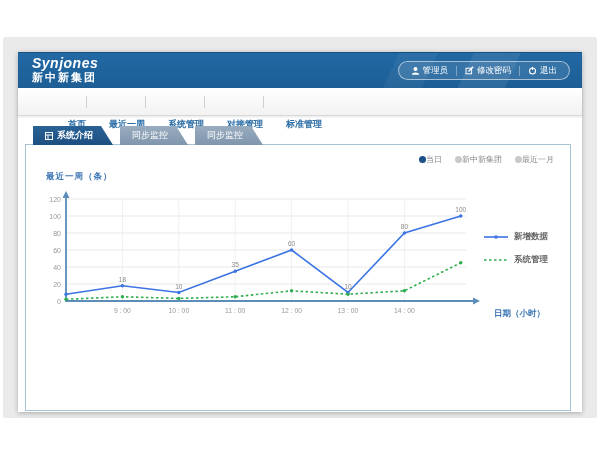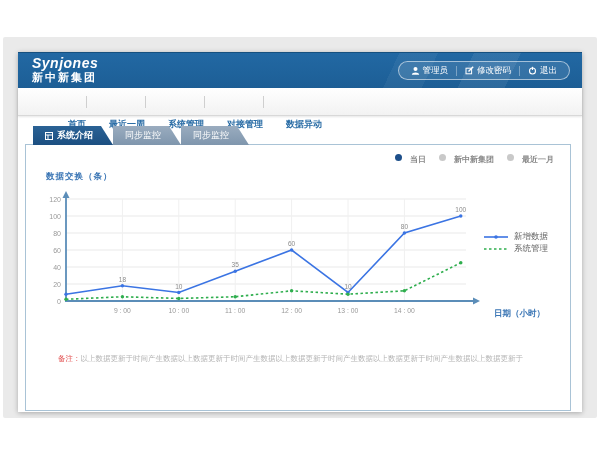--- a/index.html
+++ b/index.html
@@ -125,7 +125,7 @@
       <span class="nav-sep"></span>
       <span class="nav-item">对接管理</span>
       <span class="nav-sep"></span>
-      <span class="nav-item">数据异动</span>
+      <span class="nav-item">标准管理</span>
     </div>
 
   <div class="tabs">

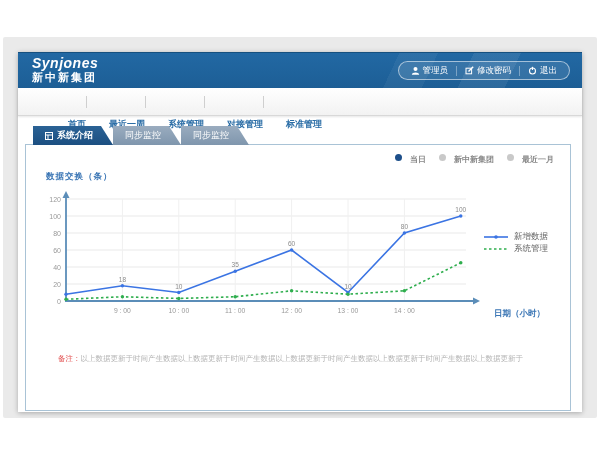--- a/index.html
+++ b/index.html
@@ -50,7 +50,7 @@
   .nav-item{width:58px;text-align:right;font-size:9px;font-weight:bold;color:#2a6da6;cursor:pointer;margin-top:46px;}
   .nav-sep{width:1px;height:12px;background:#cfcfcf;}
   
-  .tabs{position:absolute;left:15px;top:74px;display:flex;z-index:3;}
+  .tabs{position:absolute;left:15px;top:74px;display:flex;gap:7px;z-index:3;}
   .tab{
     height:19px;line-height:19px;padding:0 20px 0 12px;font-size:9px;color:#fff;cursor:pointer;
     clip-path:polygon(0 0,calc(100% - 12px) 0,100% 100%,0 100%);

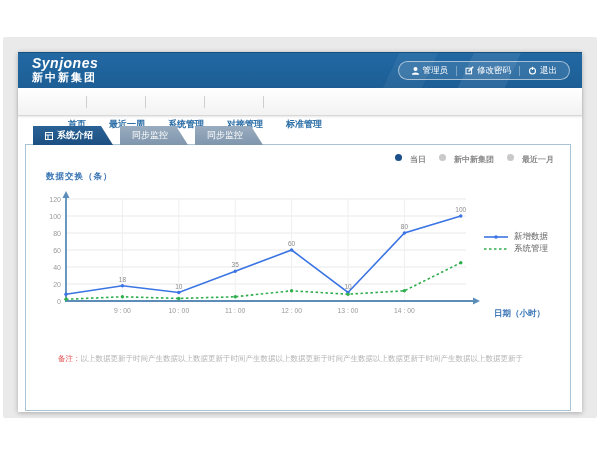--- a/index.html
+++ b/index.html
@@ -64,7 +64,7 @@
   }
   
   .period{position:absolute;right:16px;top:9px;display:flex;gap:13px;align-items:center;}
-  .radio-item{display:flex;align-items:flex-start;gap:8px;font-size:8px;color:#888;cursor:pointer;font-weight:bold;}
+  .radio-item{display:flex;align-items:center;gap:0;font-size:8px;color:#888;cursor:pointer;}
   .radio-dot{width:7px;height:7px;border-radius:50%;background:#c9c9c9;}
   .radio-item.selected .radio-dot{background:#1d4f8a;}
   

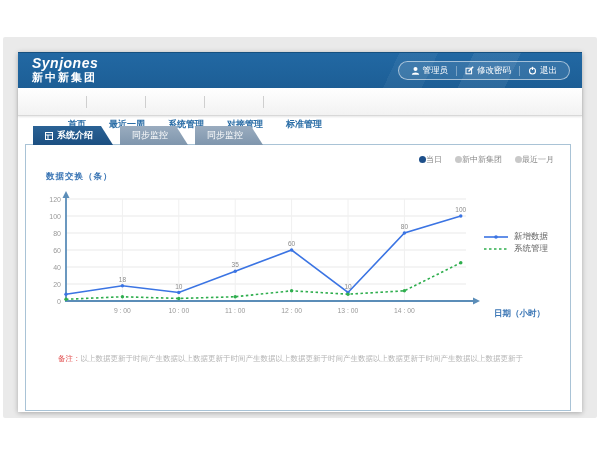--- a/index.html
+++ b/index.html
@@ -160,7 +160,7 @@
           <span>最近一月</span>
         </span>
       </div>
-    <div class="ylabel">数据交换（条）</div>
+    <div class="ylabel">最近一周（条）</div>
     <svg id="chart" width="547" height="142">
         <text x="35" y="114.5" text-anchor="end" font-size="7" fill="#999999">0</text>
         <line x1="40" y1="95" x2="440" y2="95" stroke="#e9e9e9" stroke-width="1"></line>

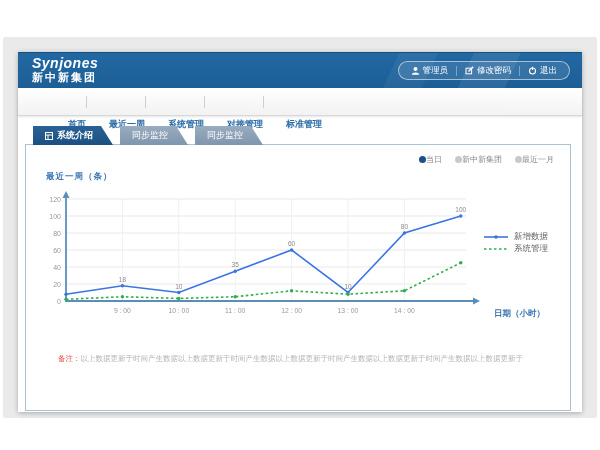--- a/index.html
+++ b/index.html
@@ -70,7 +70,7 @@
   
   .ylabel{position:absolute;left:20px;top:26px;font-size:8.5px;font-weight:bold;color:#3b76b5;letter-spacing:1px;}
   #chart{position:absolute;left:0;top:44px;}
-  .series-legend{position:absolute;left:458px;top:86px;display:flex;flex-direction:column;}
+  .series-legend{position:absolute;left:458px;top:86px;display:flex;flex-direction:column;gap:11px;font-weight:bold;}
   .legend-row{display:flex;align-items:center;gap:6px;font-size:8.5px;color:#666;cursor:pointer;}
   
   .note{position:absolute;left:32px;right:14px;top:209px;font-size:7.5px;color:#b3b3b3;line-height:1.4;}

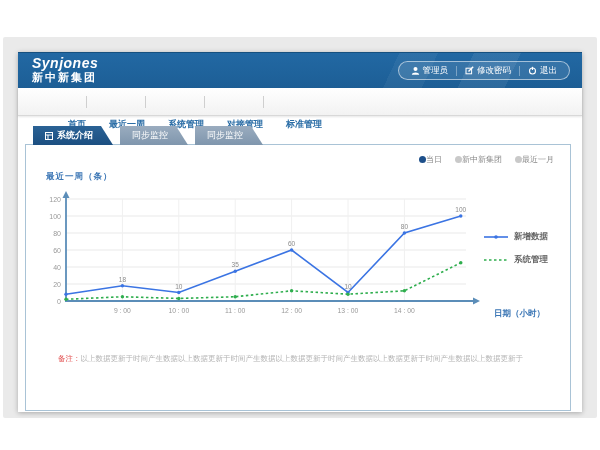--- a/index.html
+++ b/index.html
@@ -233,9 +233,6 @@
           <span>系统管理</span>
         </div>
       </div>
-    <div class="note">
-      <span class="note-label">备注：</span><span>以上数据更新于时间产生数据以上数据更新于时间产生数据以上数据更新于时间产生数据以上数据更新于时间产生数据以上数据更新于</span>
-    </div>
   </div>
 
 </div>

